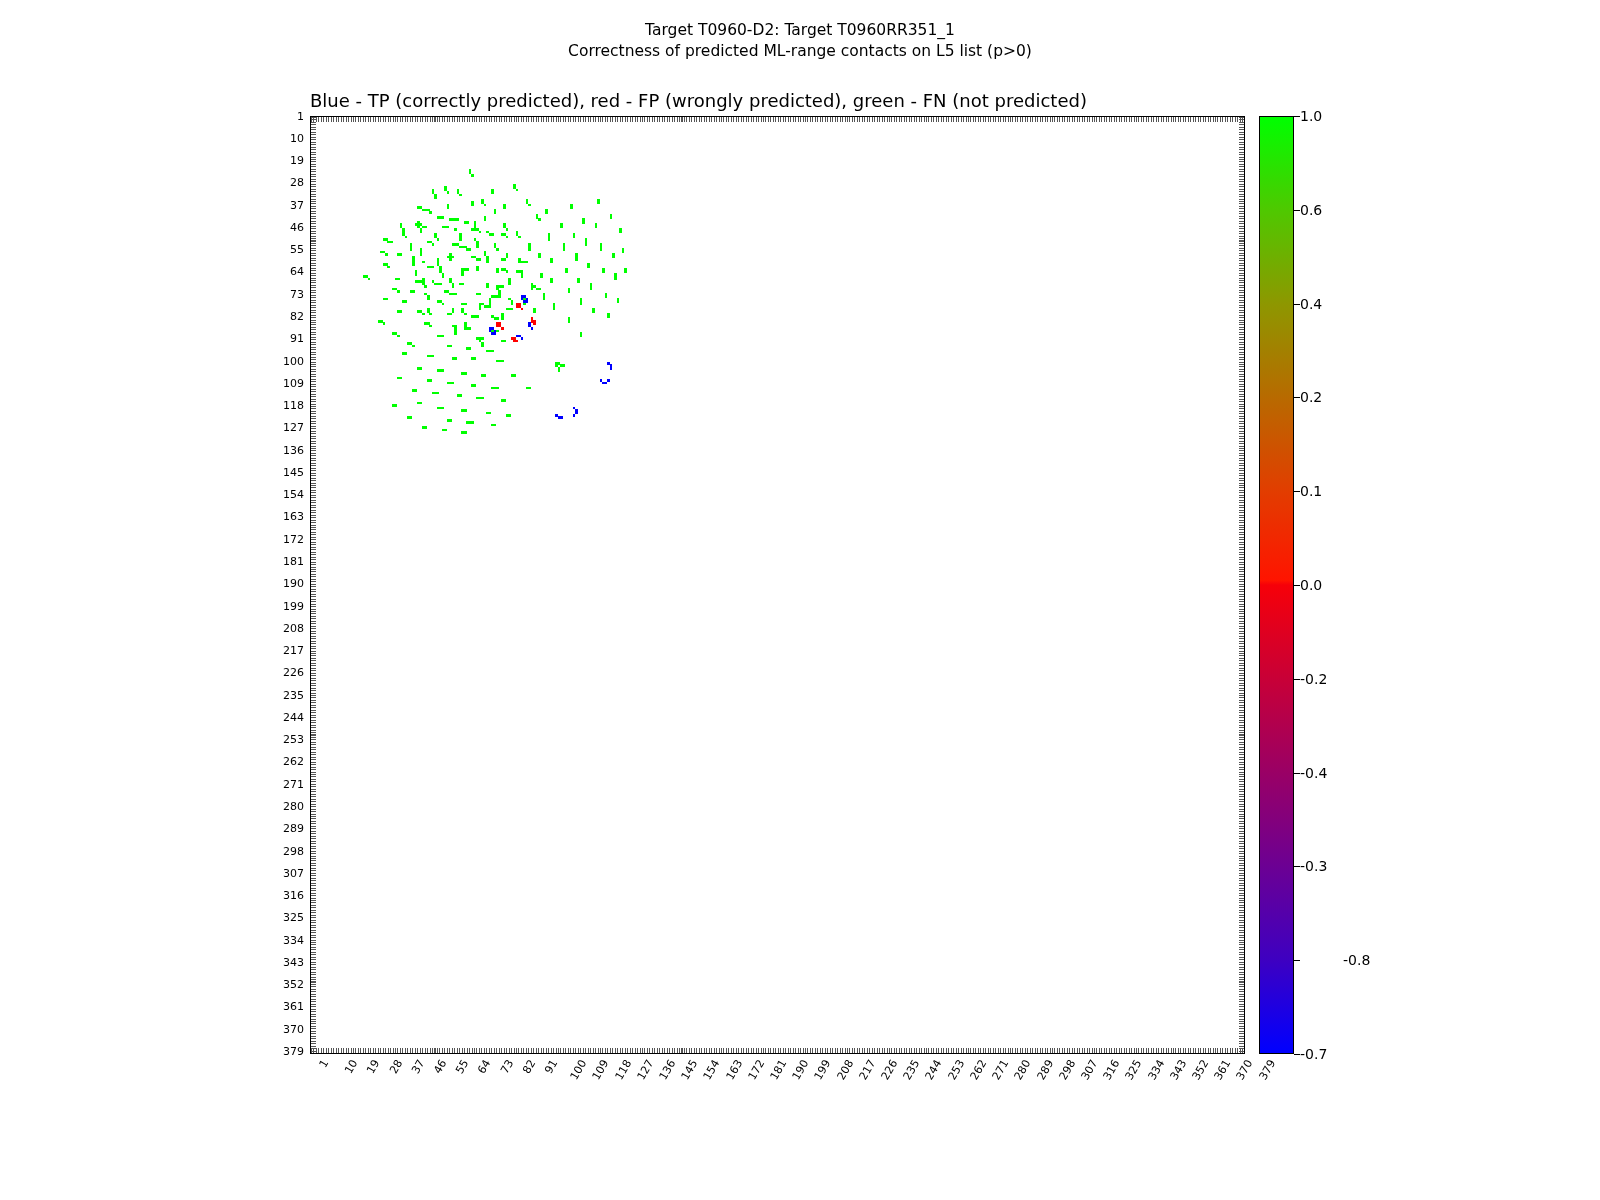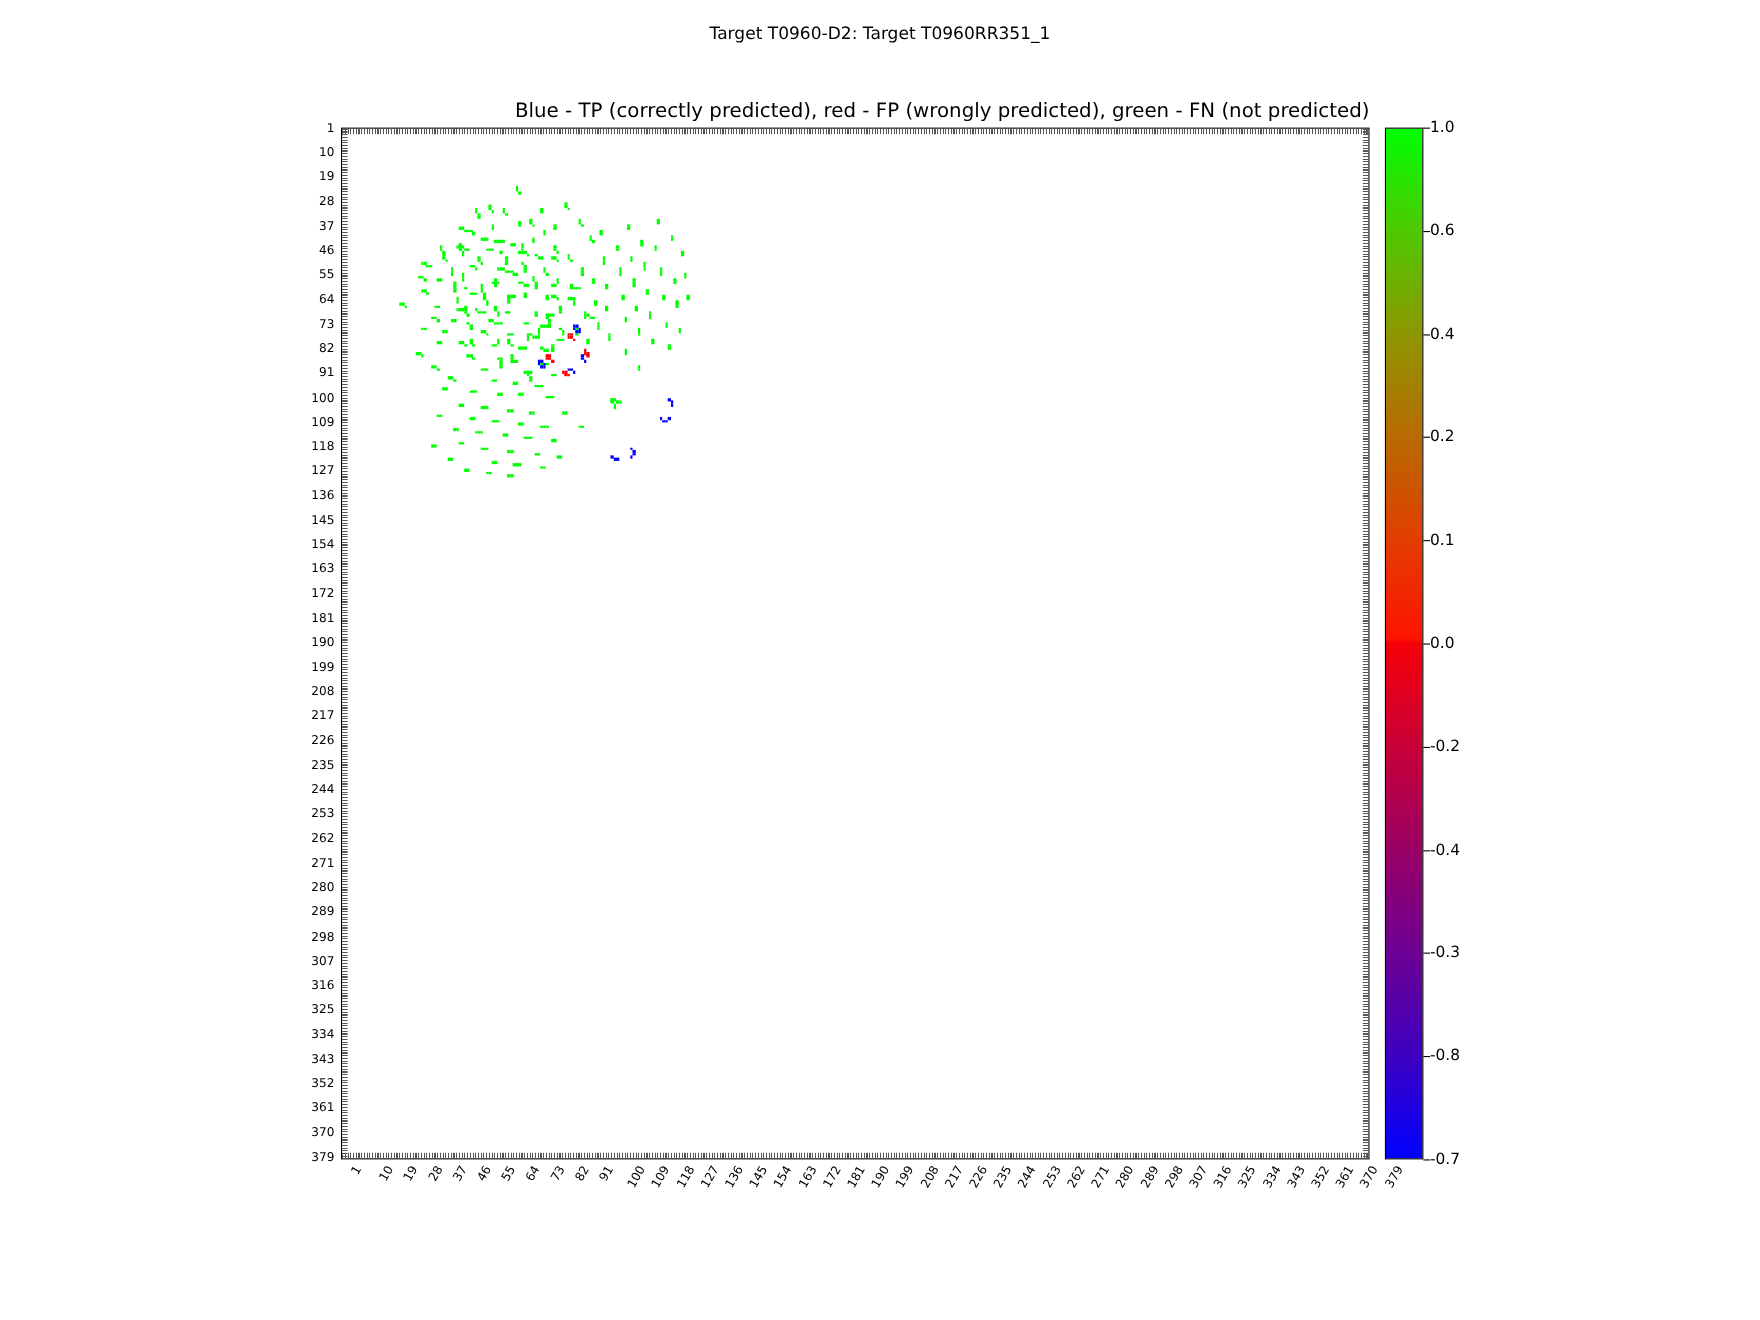--- a/index.html
+++ b/index.html
@@ -167,6 +167,7 @@
 
 <div id="suptitle">
   <span>Target T0960-D2: Target T0960RR351_1</span>
+  <span class="line2">Correctness of predicted ML-range contacts on L5 list (p&gt;0)</span>
 </div>
 
 <div id="axtitle">Blue - TP (correctly predicted), red - FP (wrongly predicted), green - FN (not predicted)</div>

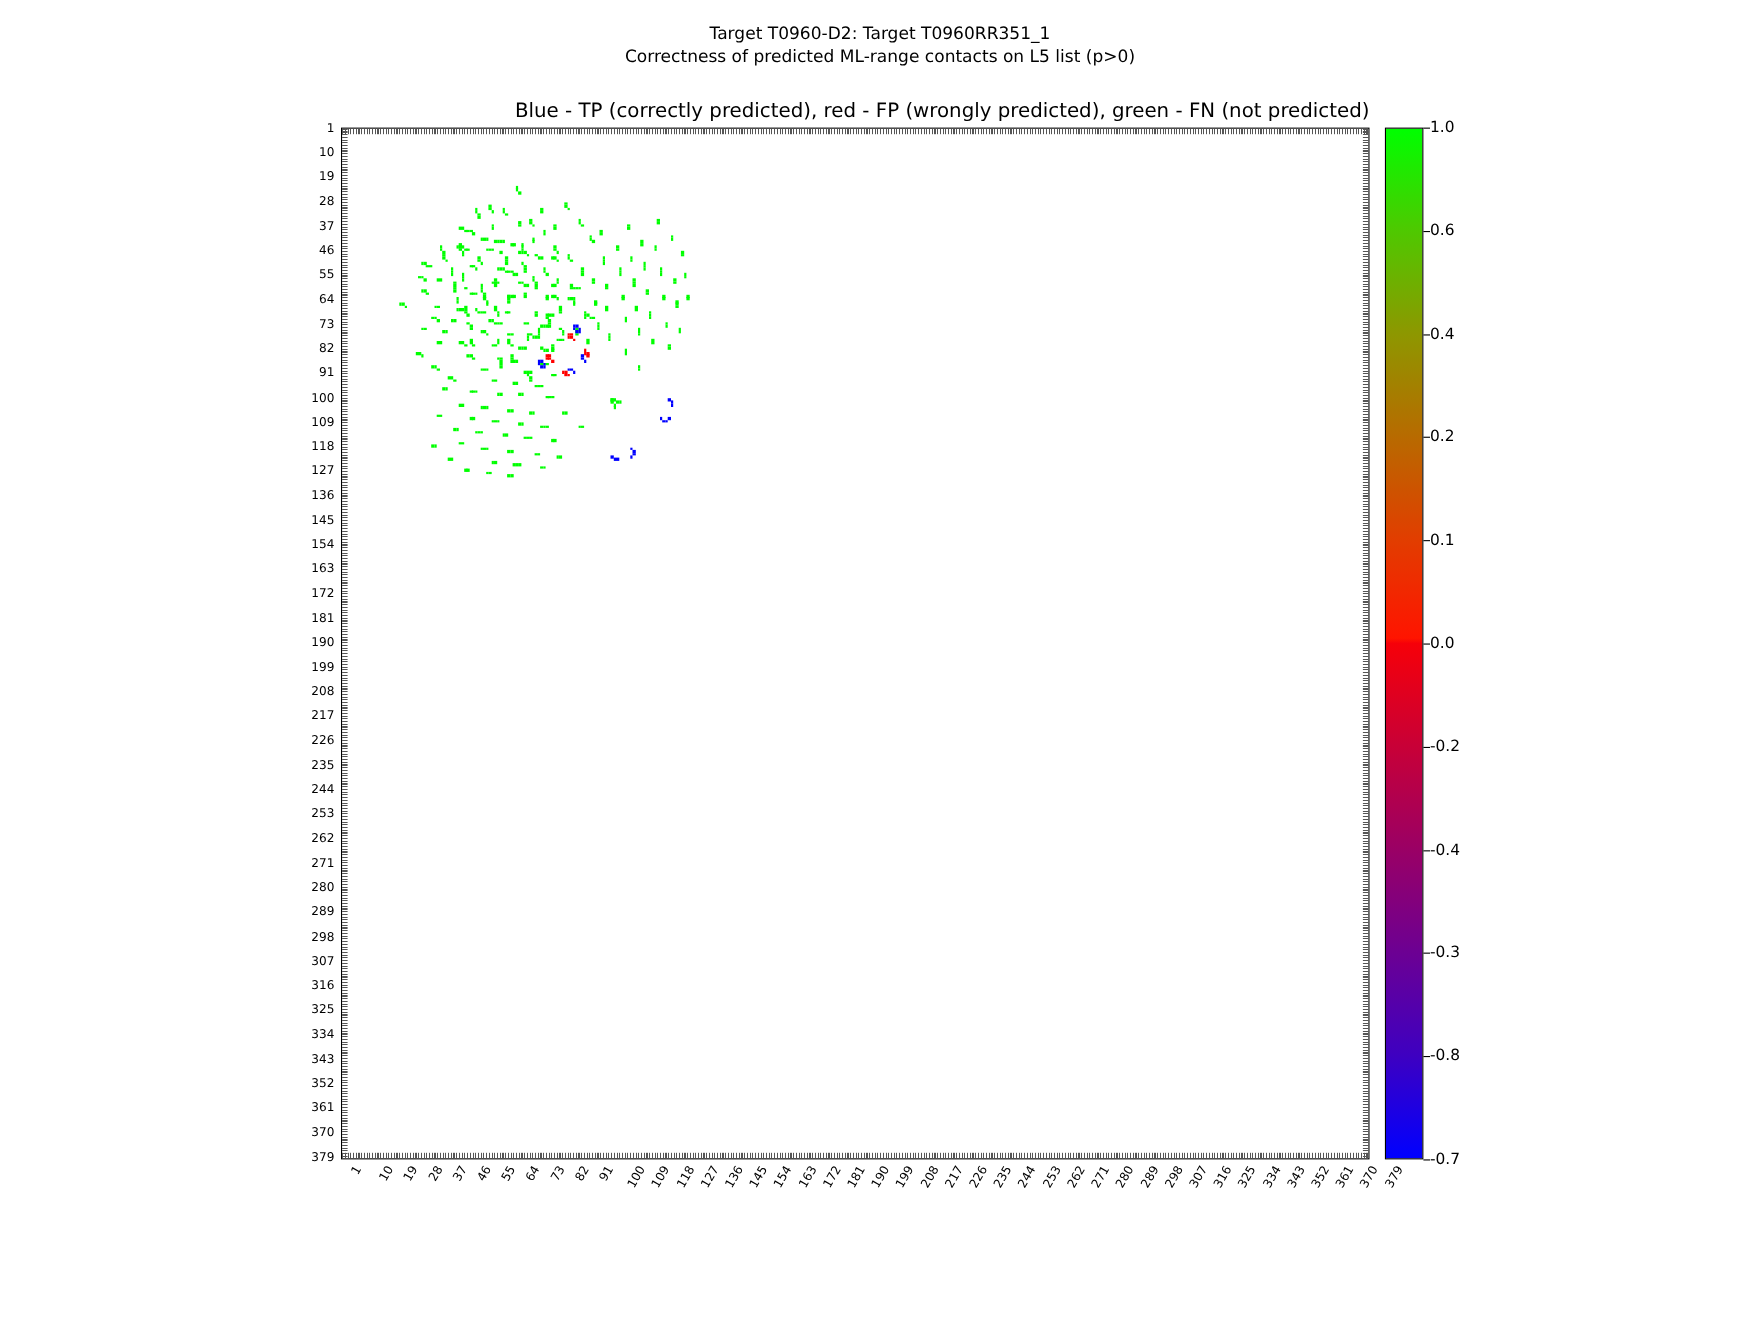--- a/index.html
+++ b/index.html
@@ -34,7 +34,7 @@
     left: 310px;
     top: 90px;
     width: 935px;
-    text-align: right;
+    text-align: left;
     font-size: 18px;
     color: #000;
     white-space: nowrap;

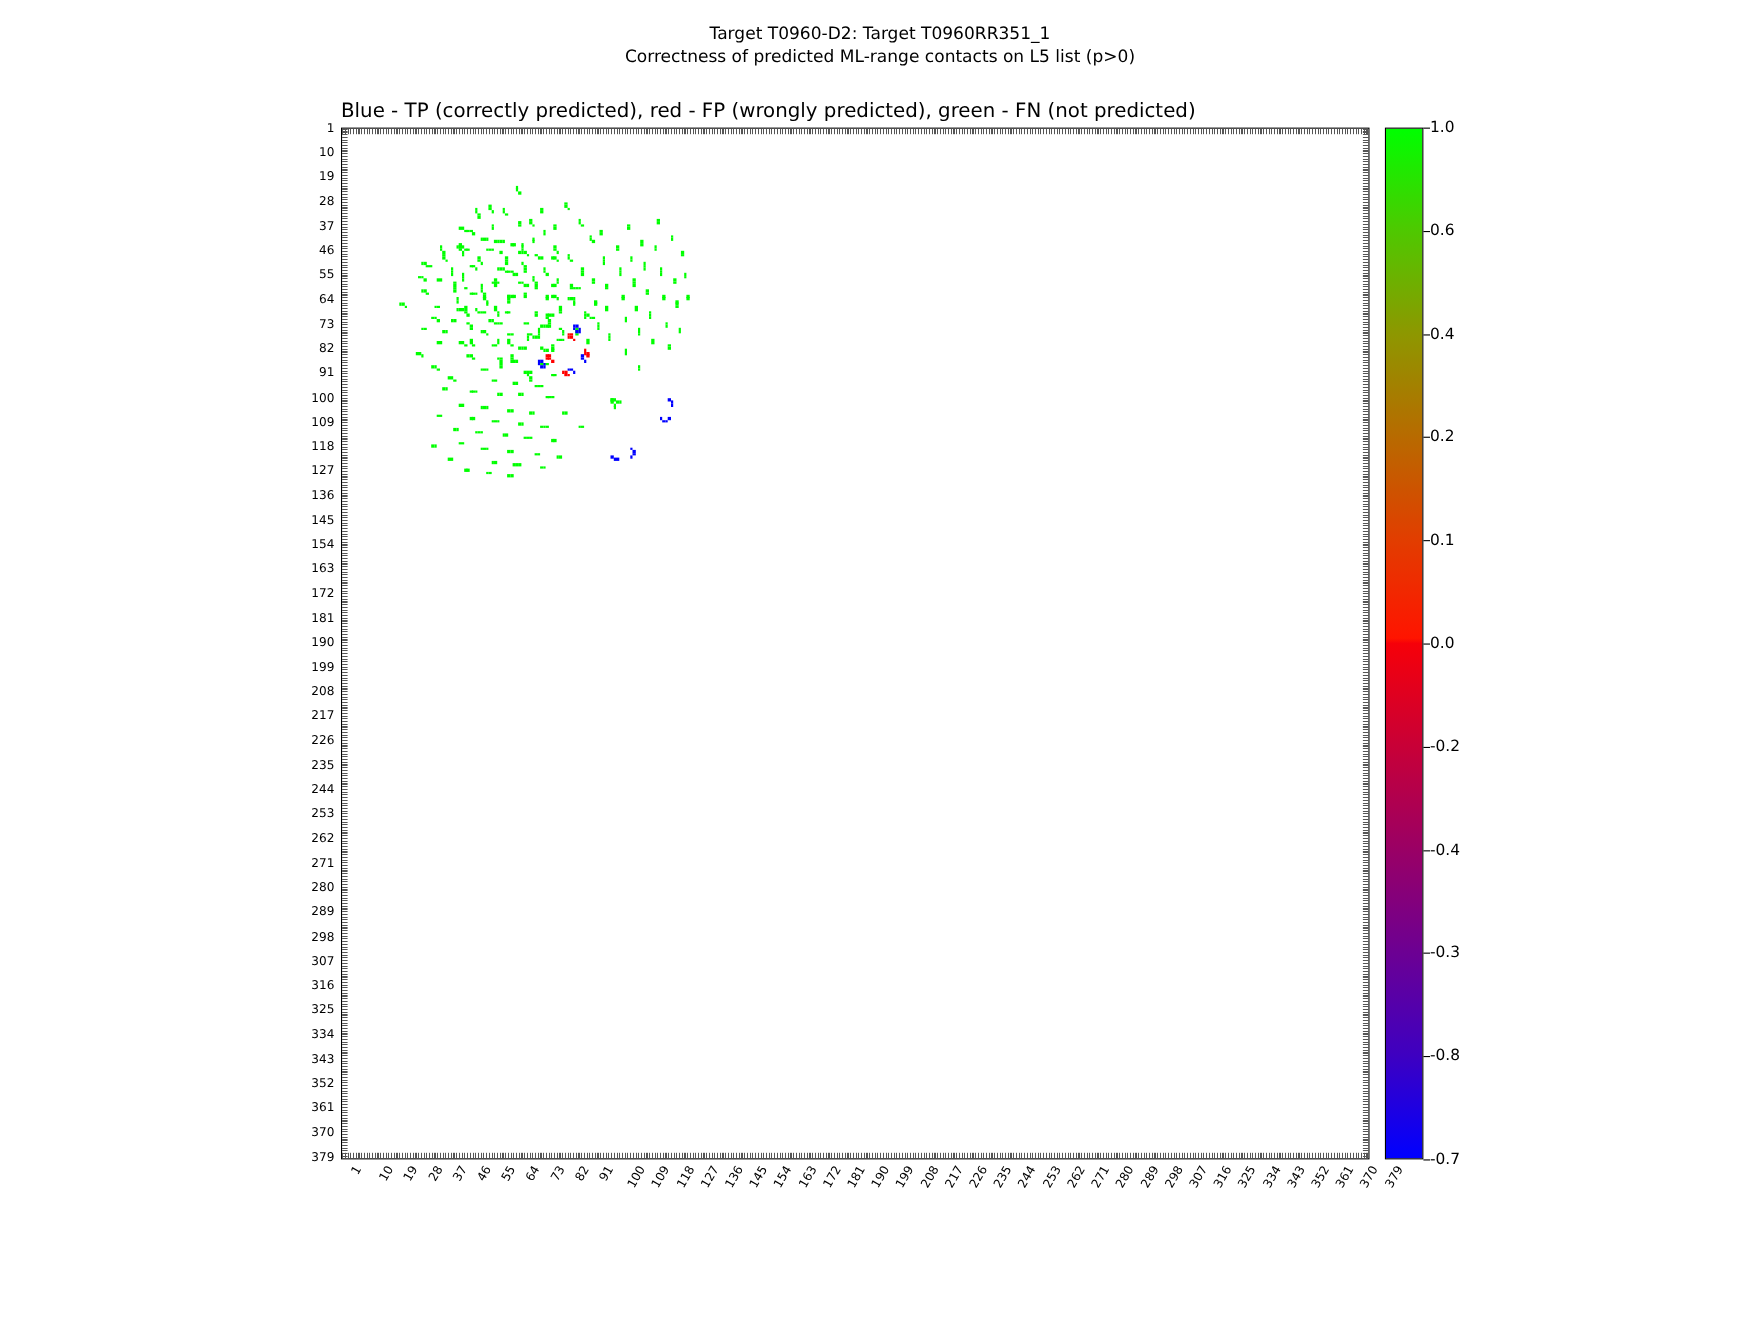--- a/index.html
+++ b/index.html
@@ -862,7 +862,7 @@
     <div class="cbtickmark" style="top:656.60px;left:-6px;"></div>
     <div class="cbtick" style="top:743.40px;">-0.3</div>
     <div class="cbtickmark" style="top:750.40px;left:-6px;"></div>
-    <div class="cbtick" style="top:837.20px;">-0.8</div>
+    <div class="cbtick" style="top:837.20px;margin-left:43px;">-0.8</div>
     <div class="cbtickmark" style="top:844.20px;left:-6px;"></div>
     <div class="cbtick" style="top:931.00px;">-0.7</div>
     <div class="cbtickmark" style="top:938.00px;left:-6px;"></div>

